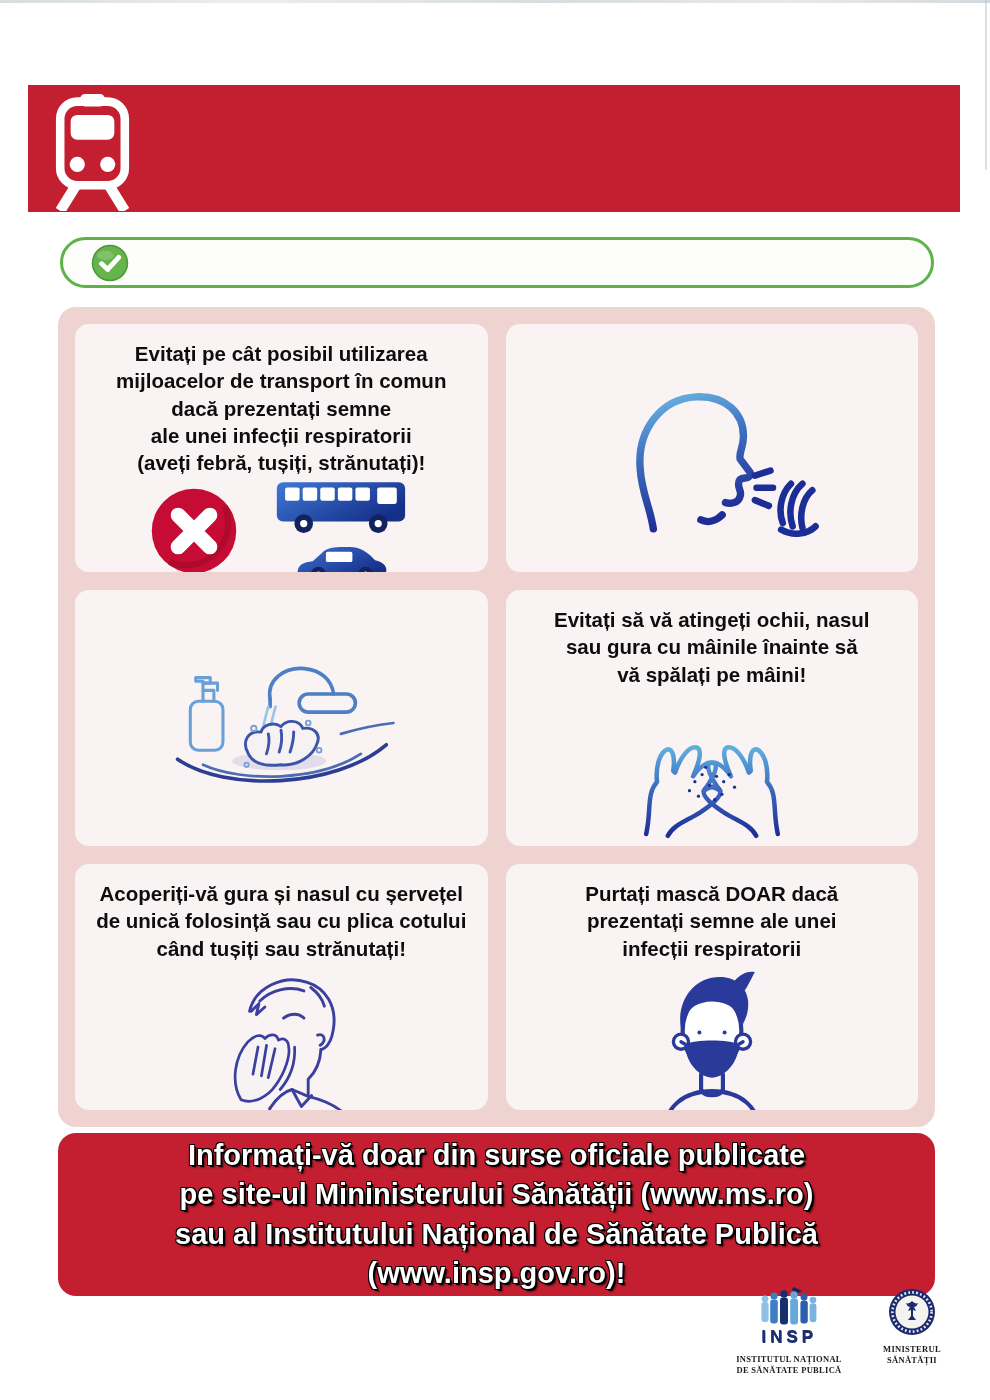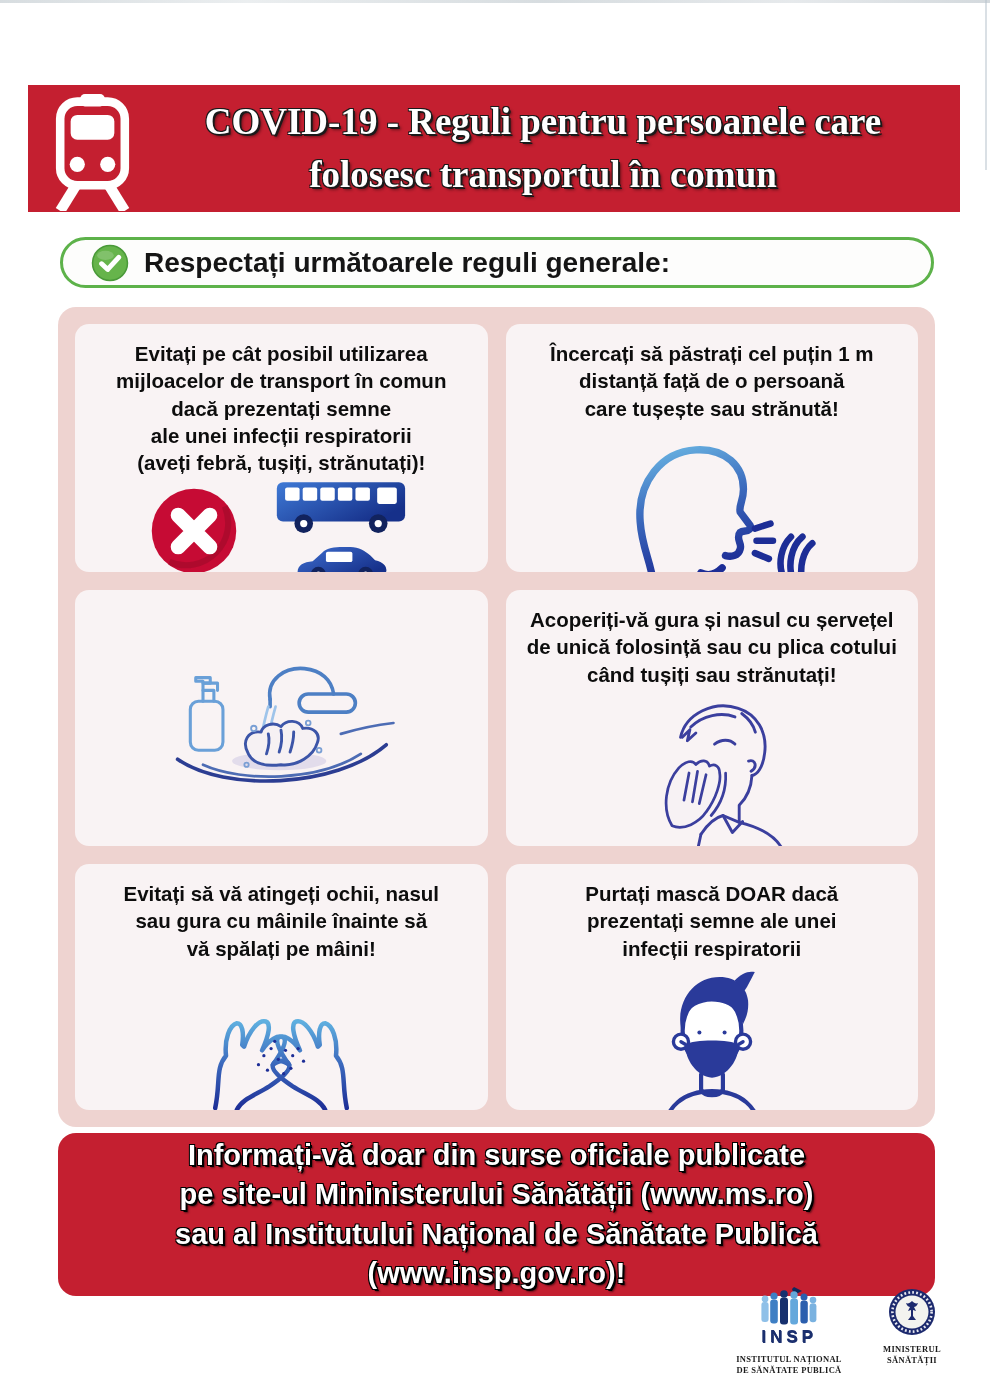--- a/index.html
+++ b/index.html
@@ -72,8 +72,6 @@
         <path d="M66,96 L84,125" stroke="#ffffff" stroke-width="11"></path>
       </svg>
     </div>
-    <h1 class="banner-title">COVID-19 - Reguli pentru persoanele care
-folosesc transportul în comun</h1>
   </header>
 
   <div class="rules-pill">

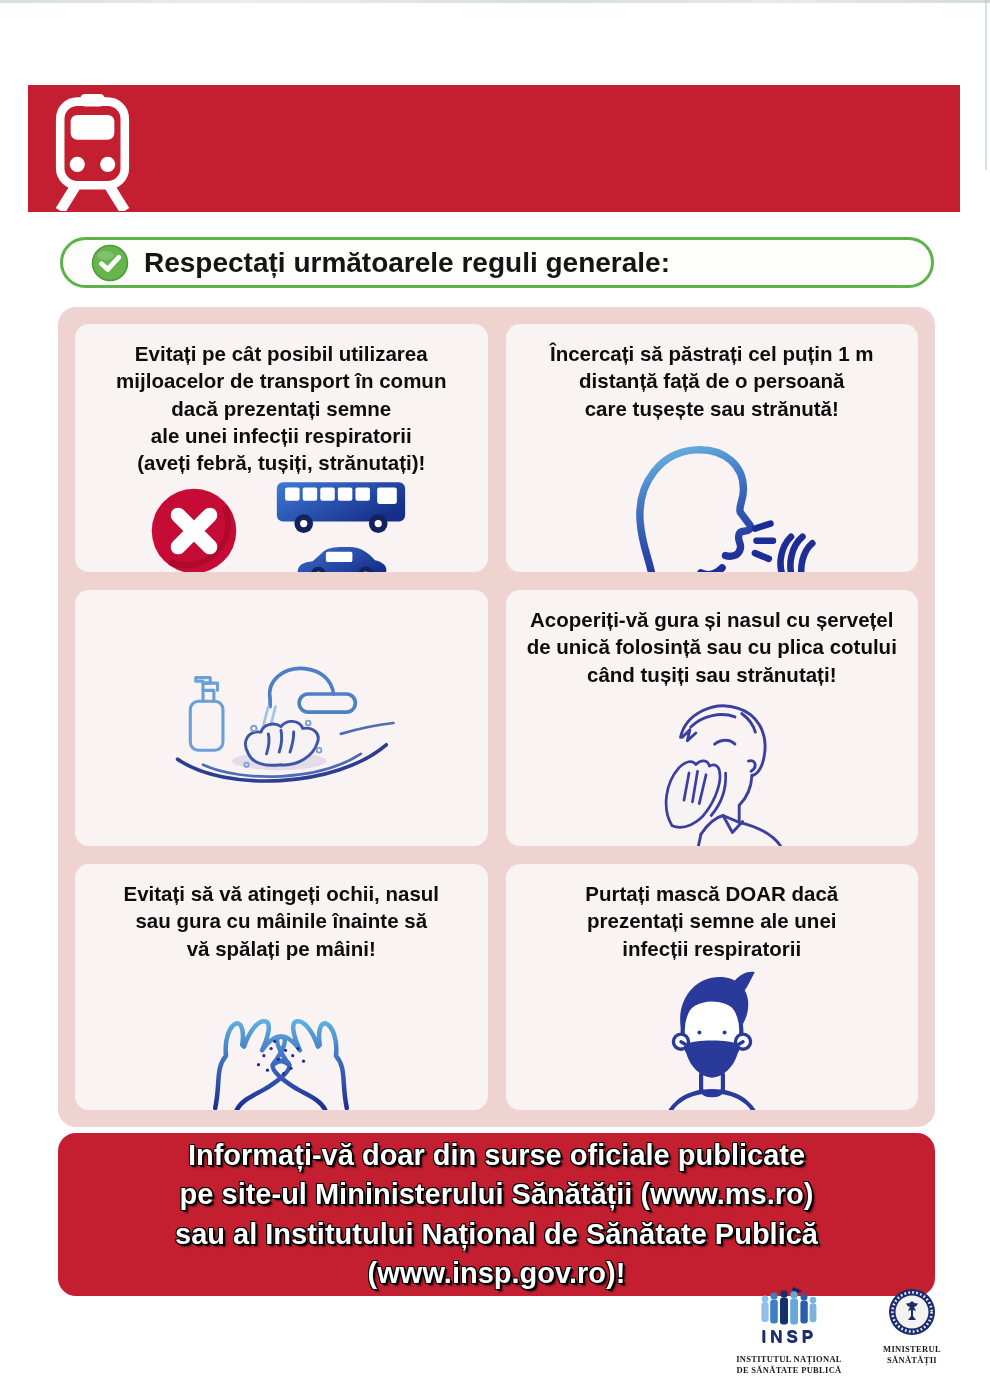--- a/index.html
+++ b/index.html
@@ -82,7 +82,6 @@
         <path d="M28,52 L44,67 L73,35" fill="none" stroke="#ffffff" stroke-width="13" stroke-linecap="round" stroke-linejoin="round"></path>
       </svg>
     </span>
-    <span class="pill-label">Respectați următoarele reguli generale:</span>
   </div>
 
   <section class="cards">

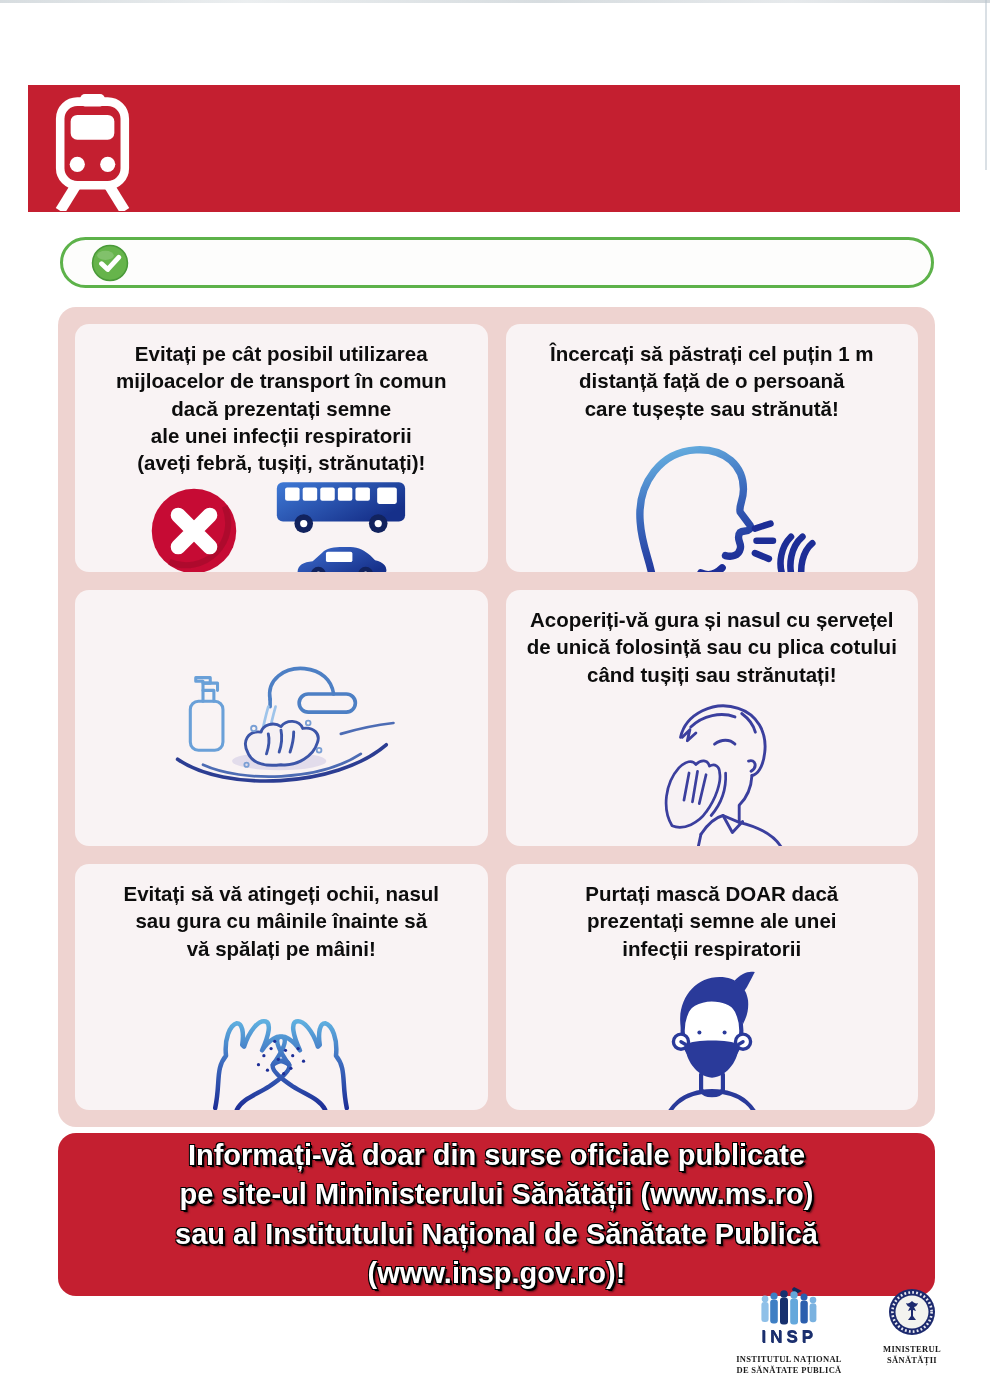--- a/index.html
+++ b/index.html
@@ -145,9 +145,6 @@
     </article>
 
     <article class="card">
-      <p class="card-text">Încercați să păstrați cel puțin 1 m
-distanță față de o persoană
-care tușește sau strănută!</p>
       <div class="card-icon">
         <svg width="225" height="168" viewBox="0 0 270 205" aria-hidden="true">
           <defs>

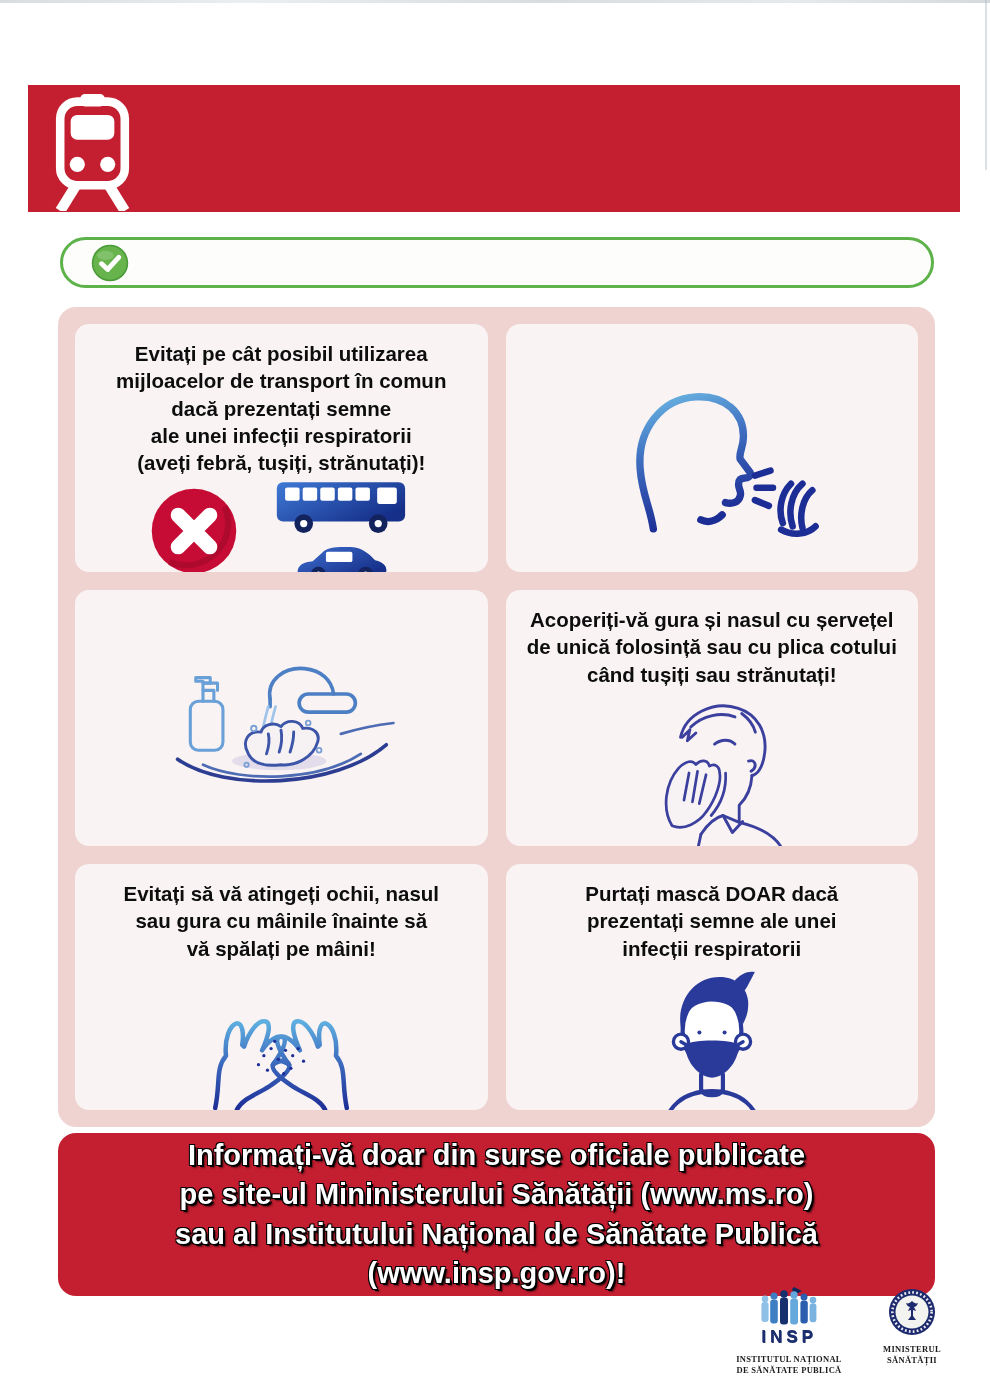--- a/index.html
+++ b/index.html
@@ -214,33 +214,6 @@
     </article>
 
     <article class="card">
-      <p class="card-text">Acoperiți-vă gura și nasul cu șervețel
-de unică folosință sau cu plica cotului
-când tușiți sau strănutați!</p>
-      <div class="card-icon">
-        <svg width="190" height="170" viewBox="0 0 210 200" aria-hidden="true">
-          <g fill="none" stroke="#3b3f9e" stroke-width="3.4" stroke-linecap="round" stroke-linejoin="round">
-            <path d="M68,58 C74,30 108,14 136,24 C158,31 170,52 167,76 C165,94 158,102 152,103"></path>
-            <path d="M80,46 C94,32 116,28 132,34"></path>
-            <path d="M70,58 L79,49 L76,62 L86,53"></path>
-            <path d="M140,30 C148,36 154,44 156,52"></path>
-            <path d="M148,86 C156,83 159,93 151,98"></path>
-            <path d="M152,103 C151,120 145,130 137,138 L137,158"></path>
-            <path d="M92,172 C100,160 110,152 118,150 L137,158 C162,164 180,174 188,190 L188,200"></path>
-            <path d="M118,150 L129,170 L141,157"></path>
-            <path d="M92,172 L86,200"></path>
-            <path d="M108,66 C116,60 126,60 132,66"></path>
-          </g>
-          <g stroke="#3b3f9e" stroke-width="3.2" stroke-linecap="round" stroke-linejoin="round">
-            <path d="M58,162 C46,142 50,112 66,94 C74,86 82,84 86,90 C92,84 100,84 102,92 C108,88 114,92 114,100 C116,110 110,130 98,146 C90,158 72,168 58,162 Z" fill="#f7f2f4"></path>
-            <path d="M78,100 L72,132 M88,98 L82,134 M98,102 L90,136" fill="none"></path>
-            <path d="M104,150 C116,136 122,118 121,100" fill="none"></path>
-          </g>
-        </svg>
-      </div>
-    </article>
-
-    <article class="card">
       <p class="card-text">Evitați să vă atingeți ochii, nasul
 sau gura cu mâinile înainte să
 vă  spălați pe mâini!</p>
@@ -270,6 +243,33 @@
             <circle cx="140" cy="110" r="1.8"></circle>
               <circle cx="118" cy="124" r="1.8"></circle>
               <circle cx="108" cy="88" r="1.8"></circle>
+          </g>
+        </svg>
+      </div>
+    </article>
+
+    <article class="card">
+      <p class="card-text">Acoperiți-vă gura și nasul cu șervețel
+de unică folosință sau cu plica cotului
+când tușiți sau strănutați!</p>
+      <div class="card-icon">
+        <svg width="190" height="170" viewBox="0 0 210 200" aria-hidden="true">
+          <g fill="none" stroke="#3b3f9e" stroke-width="3.4" stroke-linecap="round" stroke-linejoin="round">
+            <path d="M68,58 C74,30 108,14 136,24 C158,31 170,52 167,76 C165,94 158,102 152,103"></path>
+            <path d="M80,46 C94,32 116,28 132,34"></path>
+            <path d="M70,58 L79,49 L76,62 L86,53"></path>
+            <path d="M140,30 C148,36 154,44 156,52"></path>
+            <path d="M148,86 C156,83 159,93 151,98"></path>
+            <path d="M152,103 C151,120 145,130 137,138 L137,158"></path>
+            <path d="M92,172 C100,160 110,152 118,150 L137,158 C162,164 180,174 188,190 L188,200"></path>
+            <path d="M118,150 L129,170 L141,157"></path>
+            <path d="M92,172 L86,200"></path>
+            <path d="M108,66 C116,60 126,60 132,66"></path>
+          </g>
+          <g stroke="#3b3f9e" stroke-width="3.2" stroke-linecap="round" stroke-linejoin="round">
+            <path d="M58,162 C46,142 50,112 66,94 C74,86 82,84 86,90 C92,84 100,84 102,92 C108,88 114,92 114,100 C116,110 110,130 98,146 C90,158 72,168 58,162 Z" fill="#f7f2f4"></path>
+            <path d="M78,100 L72,132 M88,98 L82,134 M98,102 L90,136" fill="none"></path>
+            <path d="M104,150 C116,136 122,118 121,100" fill="none"></path>
           </g>
         </svg>
       </div>

